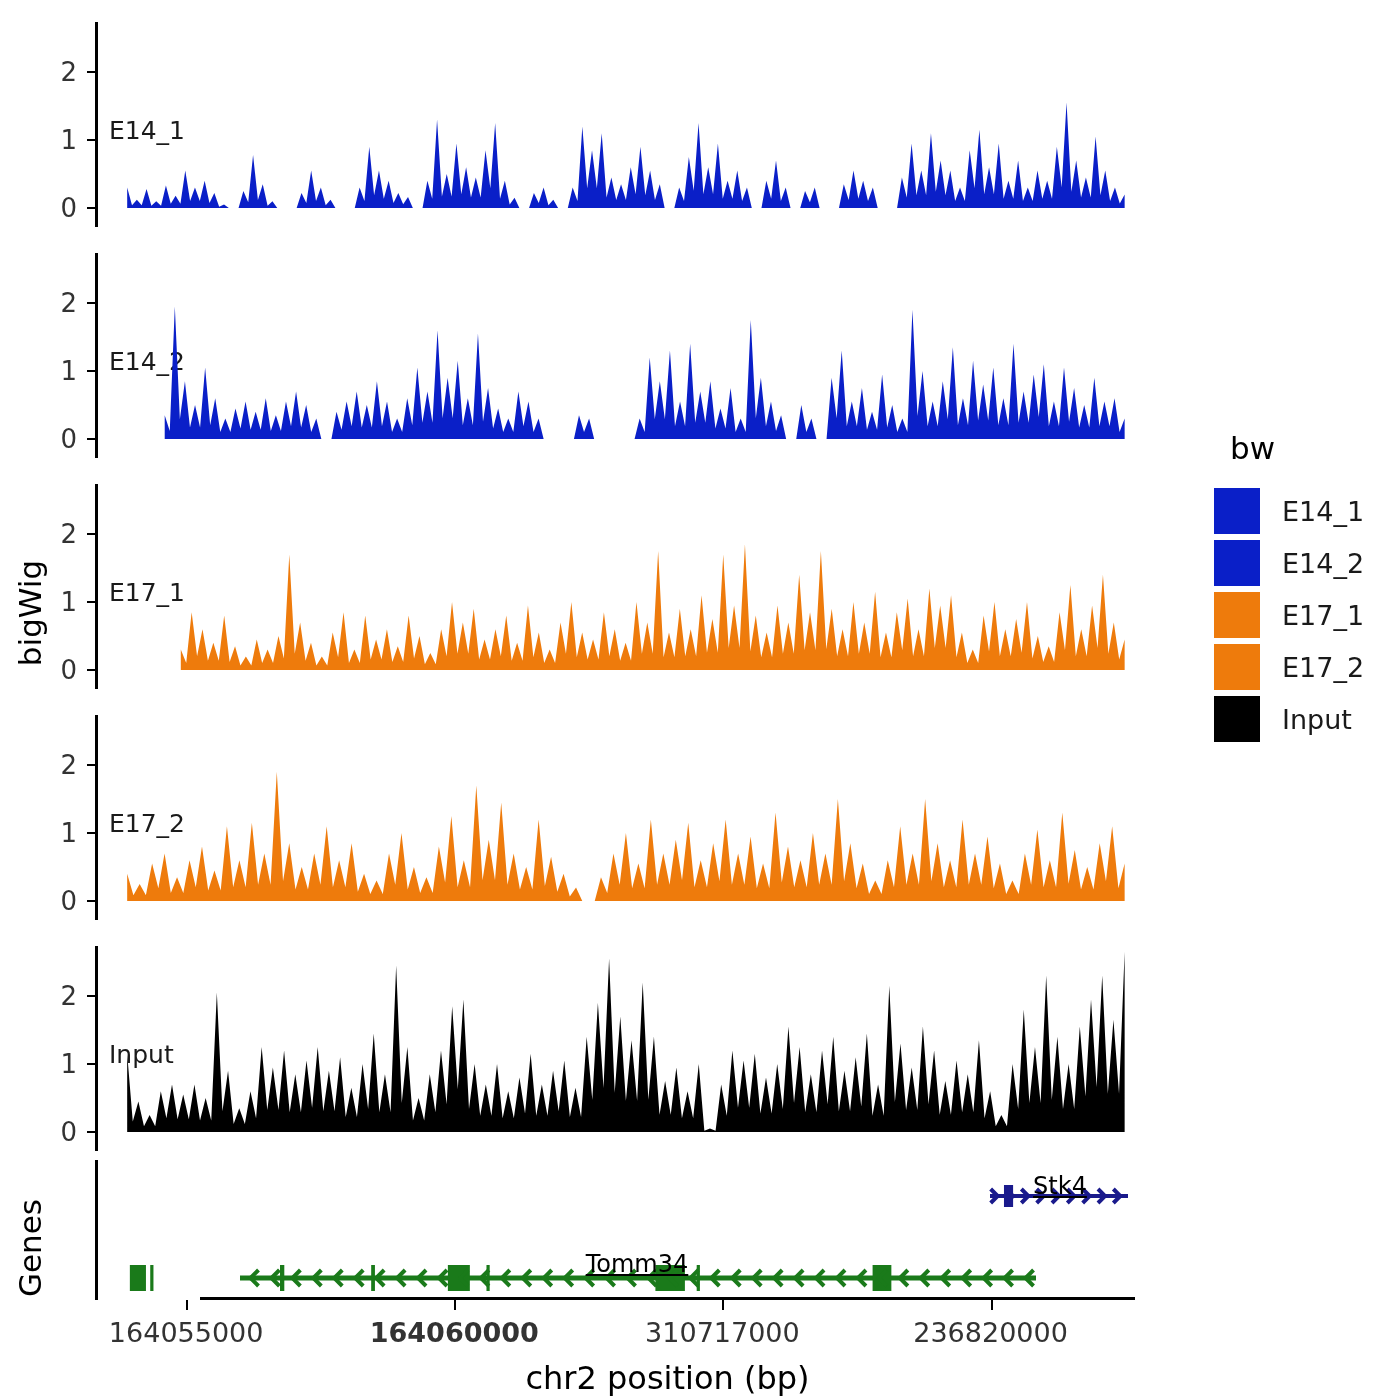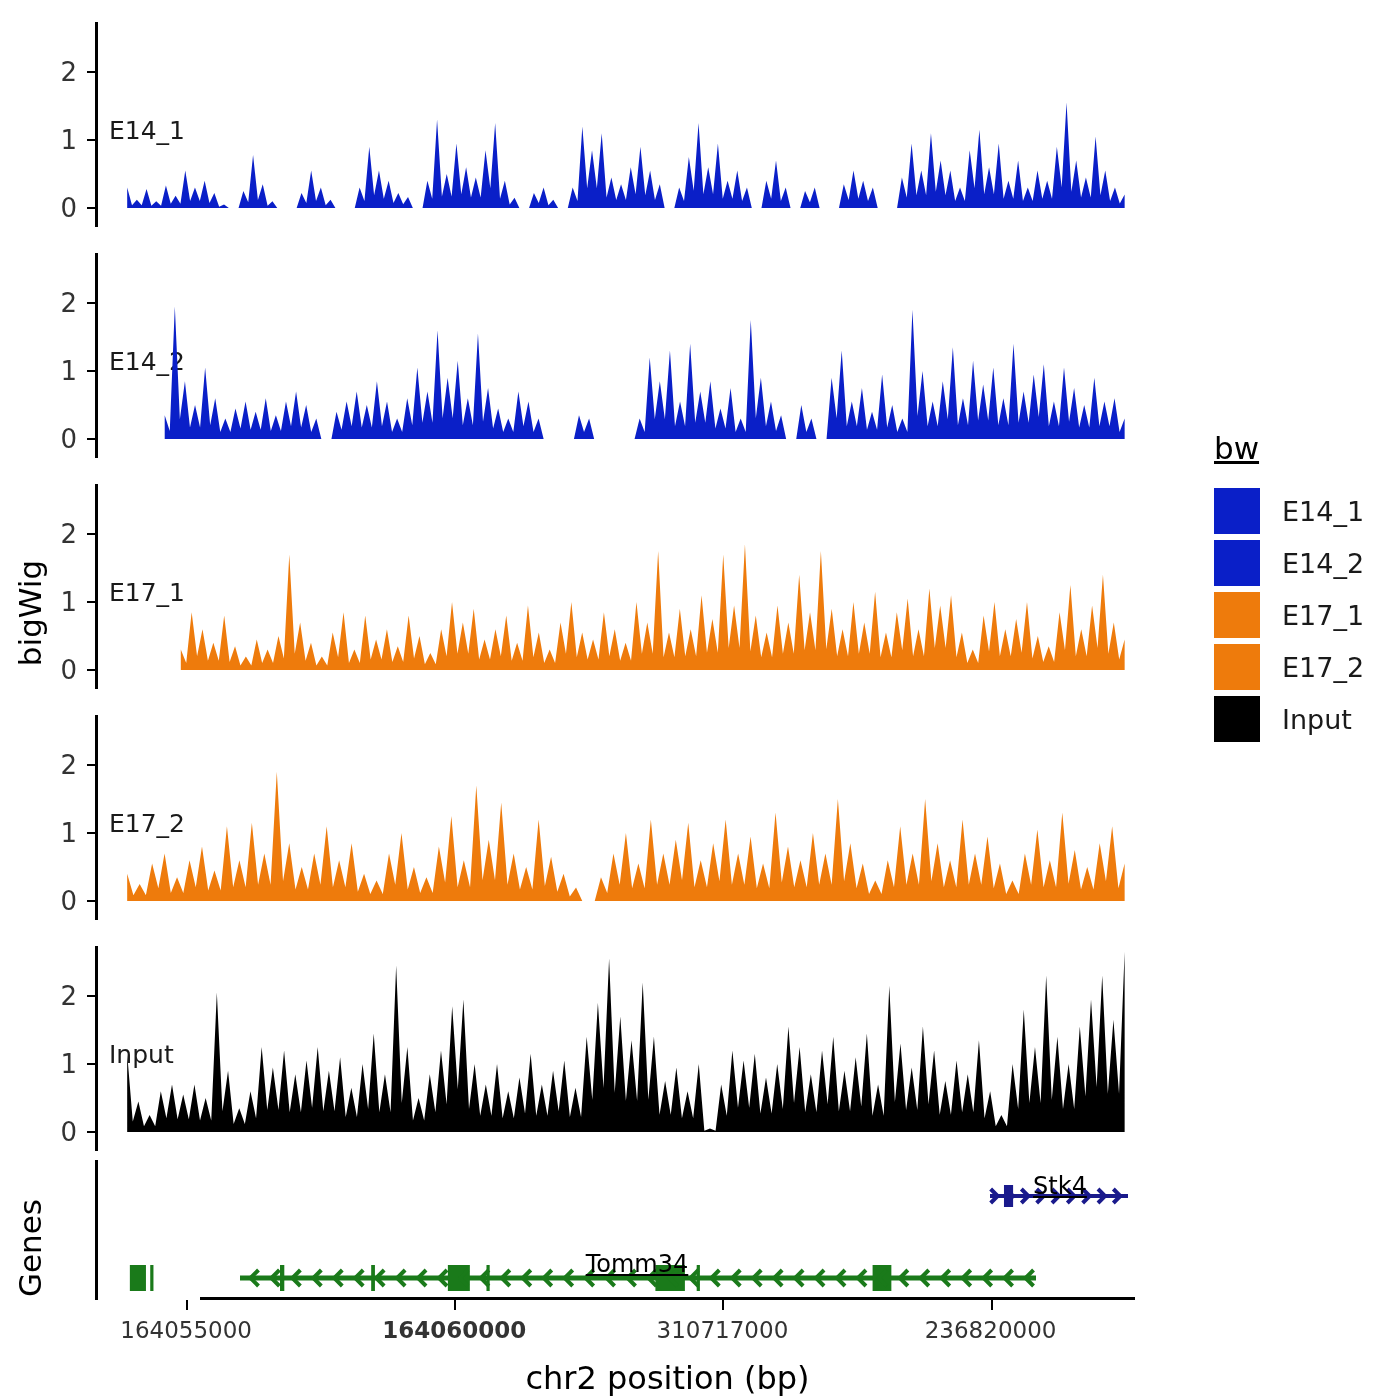--- a/index.html
+++ b/index.html
@@ -256,7 +256,7 @@
     </div>
 
   <div class="legend" id="legend" style="left: 1210px; top: 430px; width: 180px; height: 300px;">
-    <div class="legend-title" style="left: 4px; top: 0px; text-decoration: underline;">bw</div>
+    <div class="legend-title" style="left: 20px; top: 0px;">bw</div>
     <div id="legend-rows">
         <div class="legend-row" style="left: 4px; top: 58px;">
           <span class="legend-swatch" style="background: rgb(10, 31, 200);"></span>

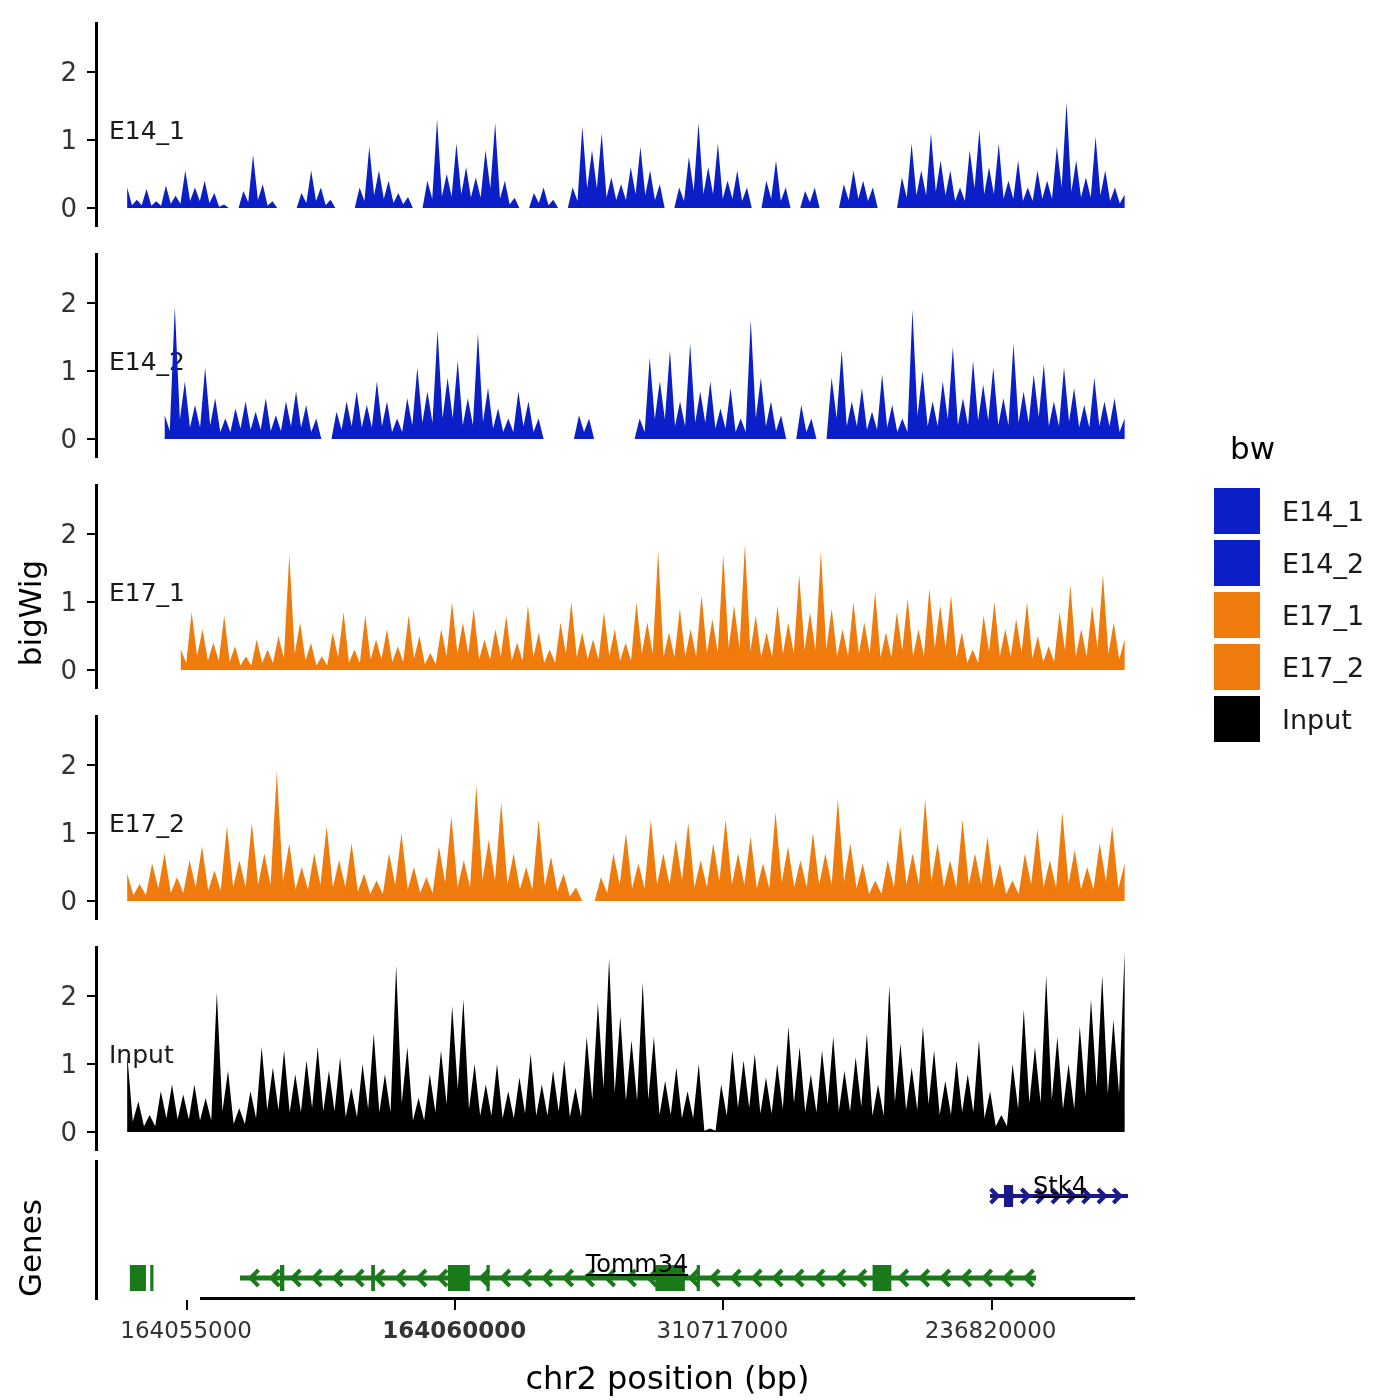--- a/index.html
+++ b/index.html
@@ -58,7 +58,7 @@
   }
   .xtick-label{
     position:absolute;
-    font-size:23px;color:#333;
+    font-size:27px;color:#333;
     white-space:nowrap;
     transform:translateX(-50%);
   }

